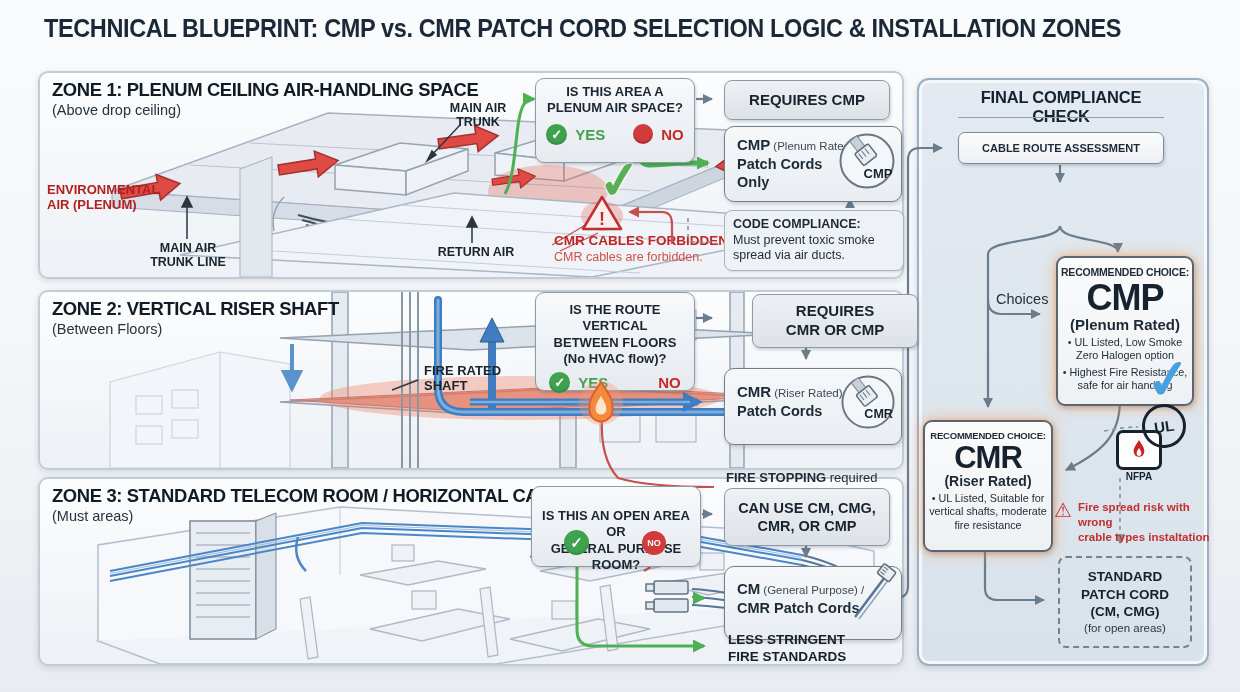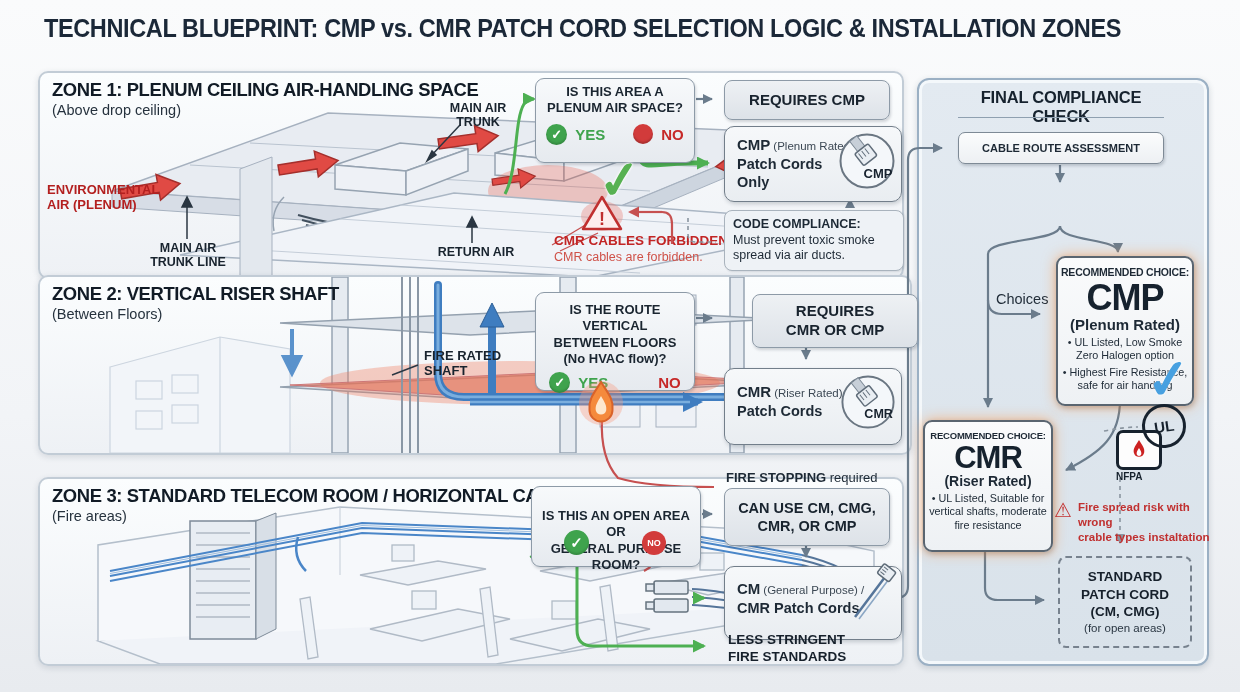--- a/index.html
+++ b/index.html
@@ -164,7 +164,7 @@
     <div class="abs forbid-sub" style="left:514px;top:177px;">CMR cables are forbidden.</div>
   </div>
 
-  <div class="abs zone-panel" style="left:38px;top:275px;width:862px;height:176px;padding-left:8px;">
+  <div class="abs zone-panel" style="left:38px;top:290px;width:862px;height:176px;">
     <svg class="zone-illus" width="862" height="176" viewBox="0 0 862 176">
 
       <g stroke="#ccd5df" fill="#f2f5f9" stroke-width="1.2">

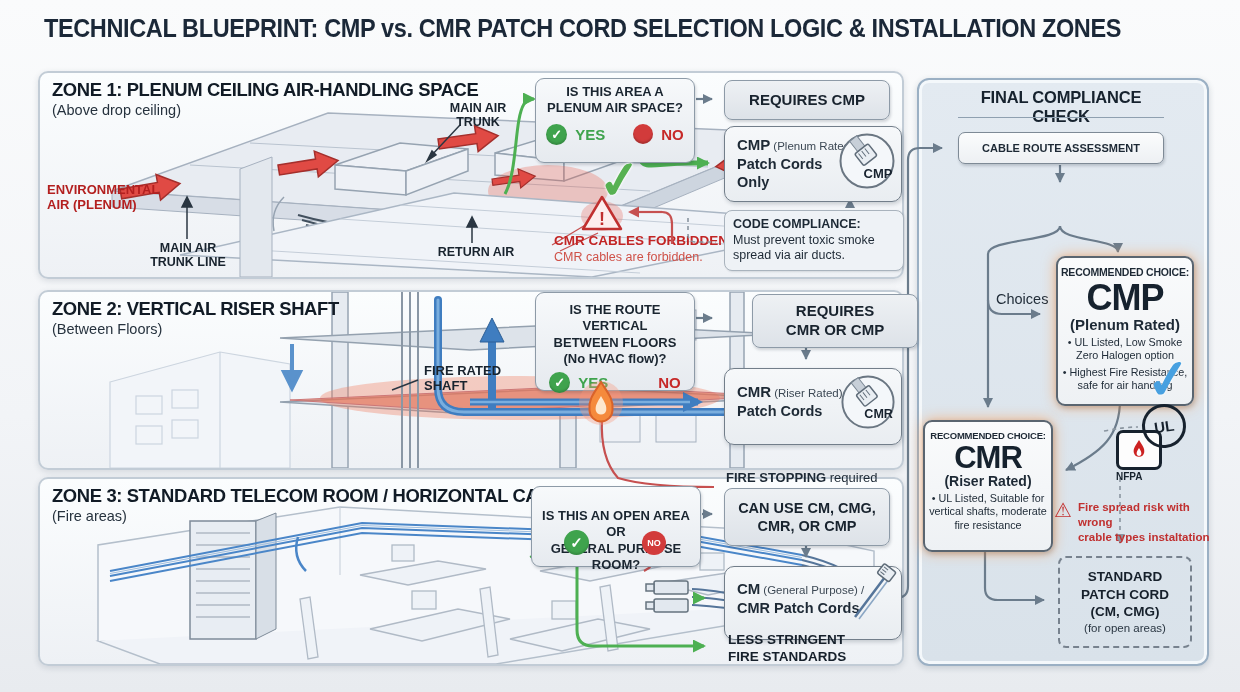--- a/index.html
+++ b/index.html
@@ -71,7 +71,7 @@
   .bigcheck{z-index:5;font-weight:800;color:#57b152;text-shadow:0 0 3px #fff,0 0 3px #fff;}
   .bluecheck{left:1146px;top:348px;font-size:54px;font-weight:800;color:#47a0e0;z-index:5;
       text-shadow:0 0 3px #fff;transform:rotate(-6deg);}
-  .nfpa-wrap{left:1076px;top:430px;width:46px;text-align:left;z-index:4;padding-left:40px;}
+  .nfpa-wrap{left:1076px;top:430px;width:46px;text-align:center;z-index:4;padding-left:40px;}
   .nfpa-box{width:40px;height:34px;border:3px solid #17222e;border-radius:7px;background:#fdfdfd;margin:0 auto;
       display:flex;align-items:center;justify-content:center;}
   .nfpa-label{font-size:10px;font-weight:800;color:#17222e;margin-top:1px;}

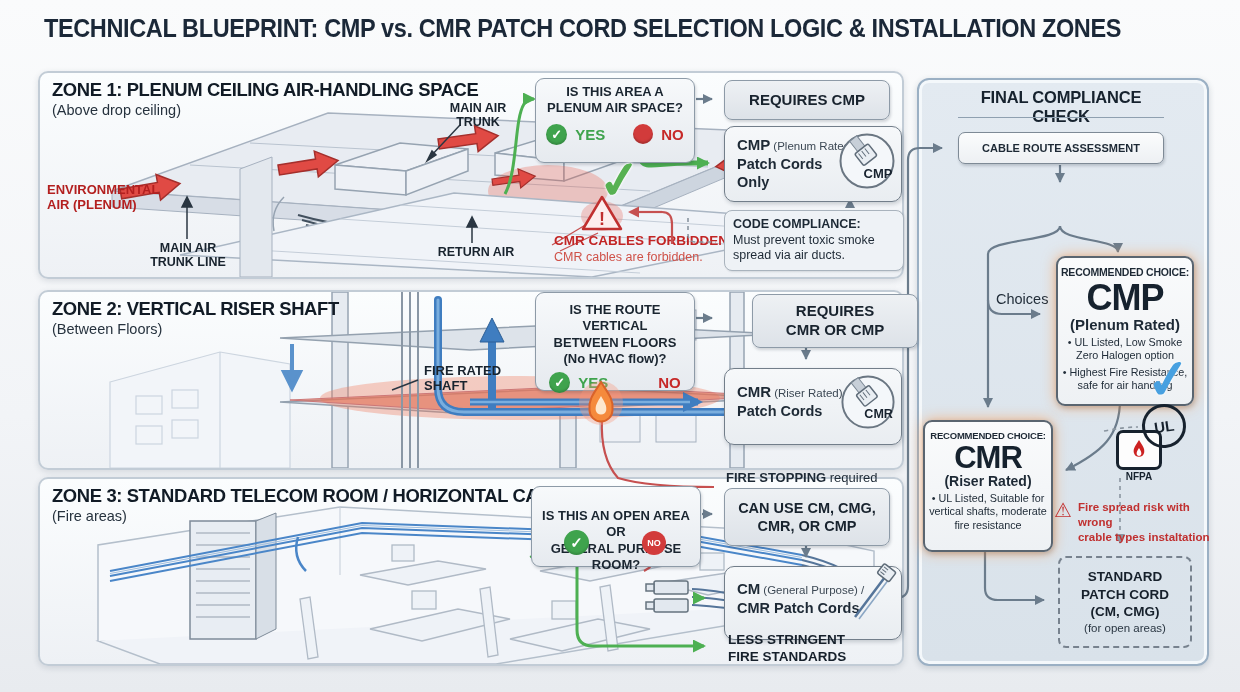--- a/index.html
+++ b/index.html
@@ -290,7 +290,7 @@
       <path d="M560,62 q-40,4 -70,16" fill="none" stroke="#4db052" stroke-width="2"></path>
     </svg>
     <div class="zone-head">ZONE 3: STANDARD TELECOM ROOM / HORIZONTAL CABLE</div>
-    <div class="zone-sub">(Fire areas)</div>
+    <div class="zone-sub">(Must areas)</div>
   </div>
 
   <svg id="connectors" width="1240" height="692" viewBox="0 0 1240 692">

